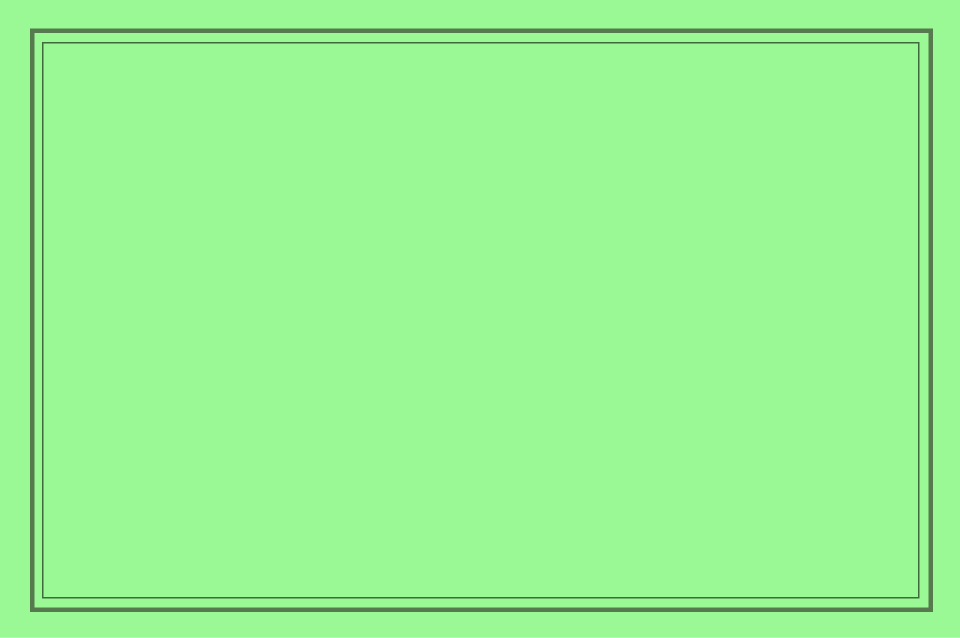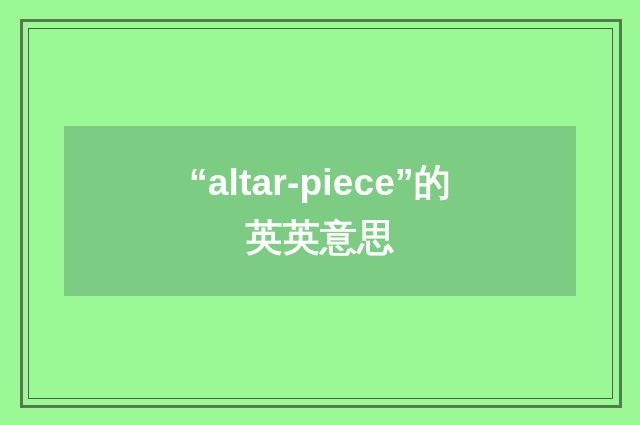--- a/index.html
+++ b/index.html
@@ -84,9 +84,6 @@
   <div class="frame-outer"></div>
   <div class="frame-inner"></div>
 
-  <div class="title-panel">
-    <h1 class="title-text">“altar-piece”的英英意思</h1>
-  </div>
 
 </div>
 

